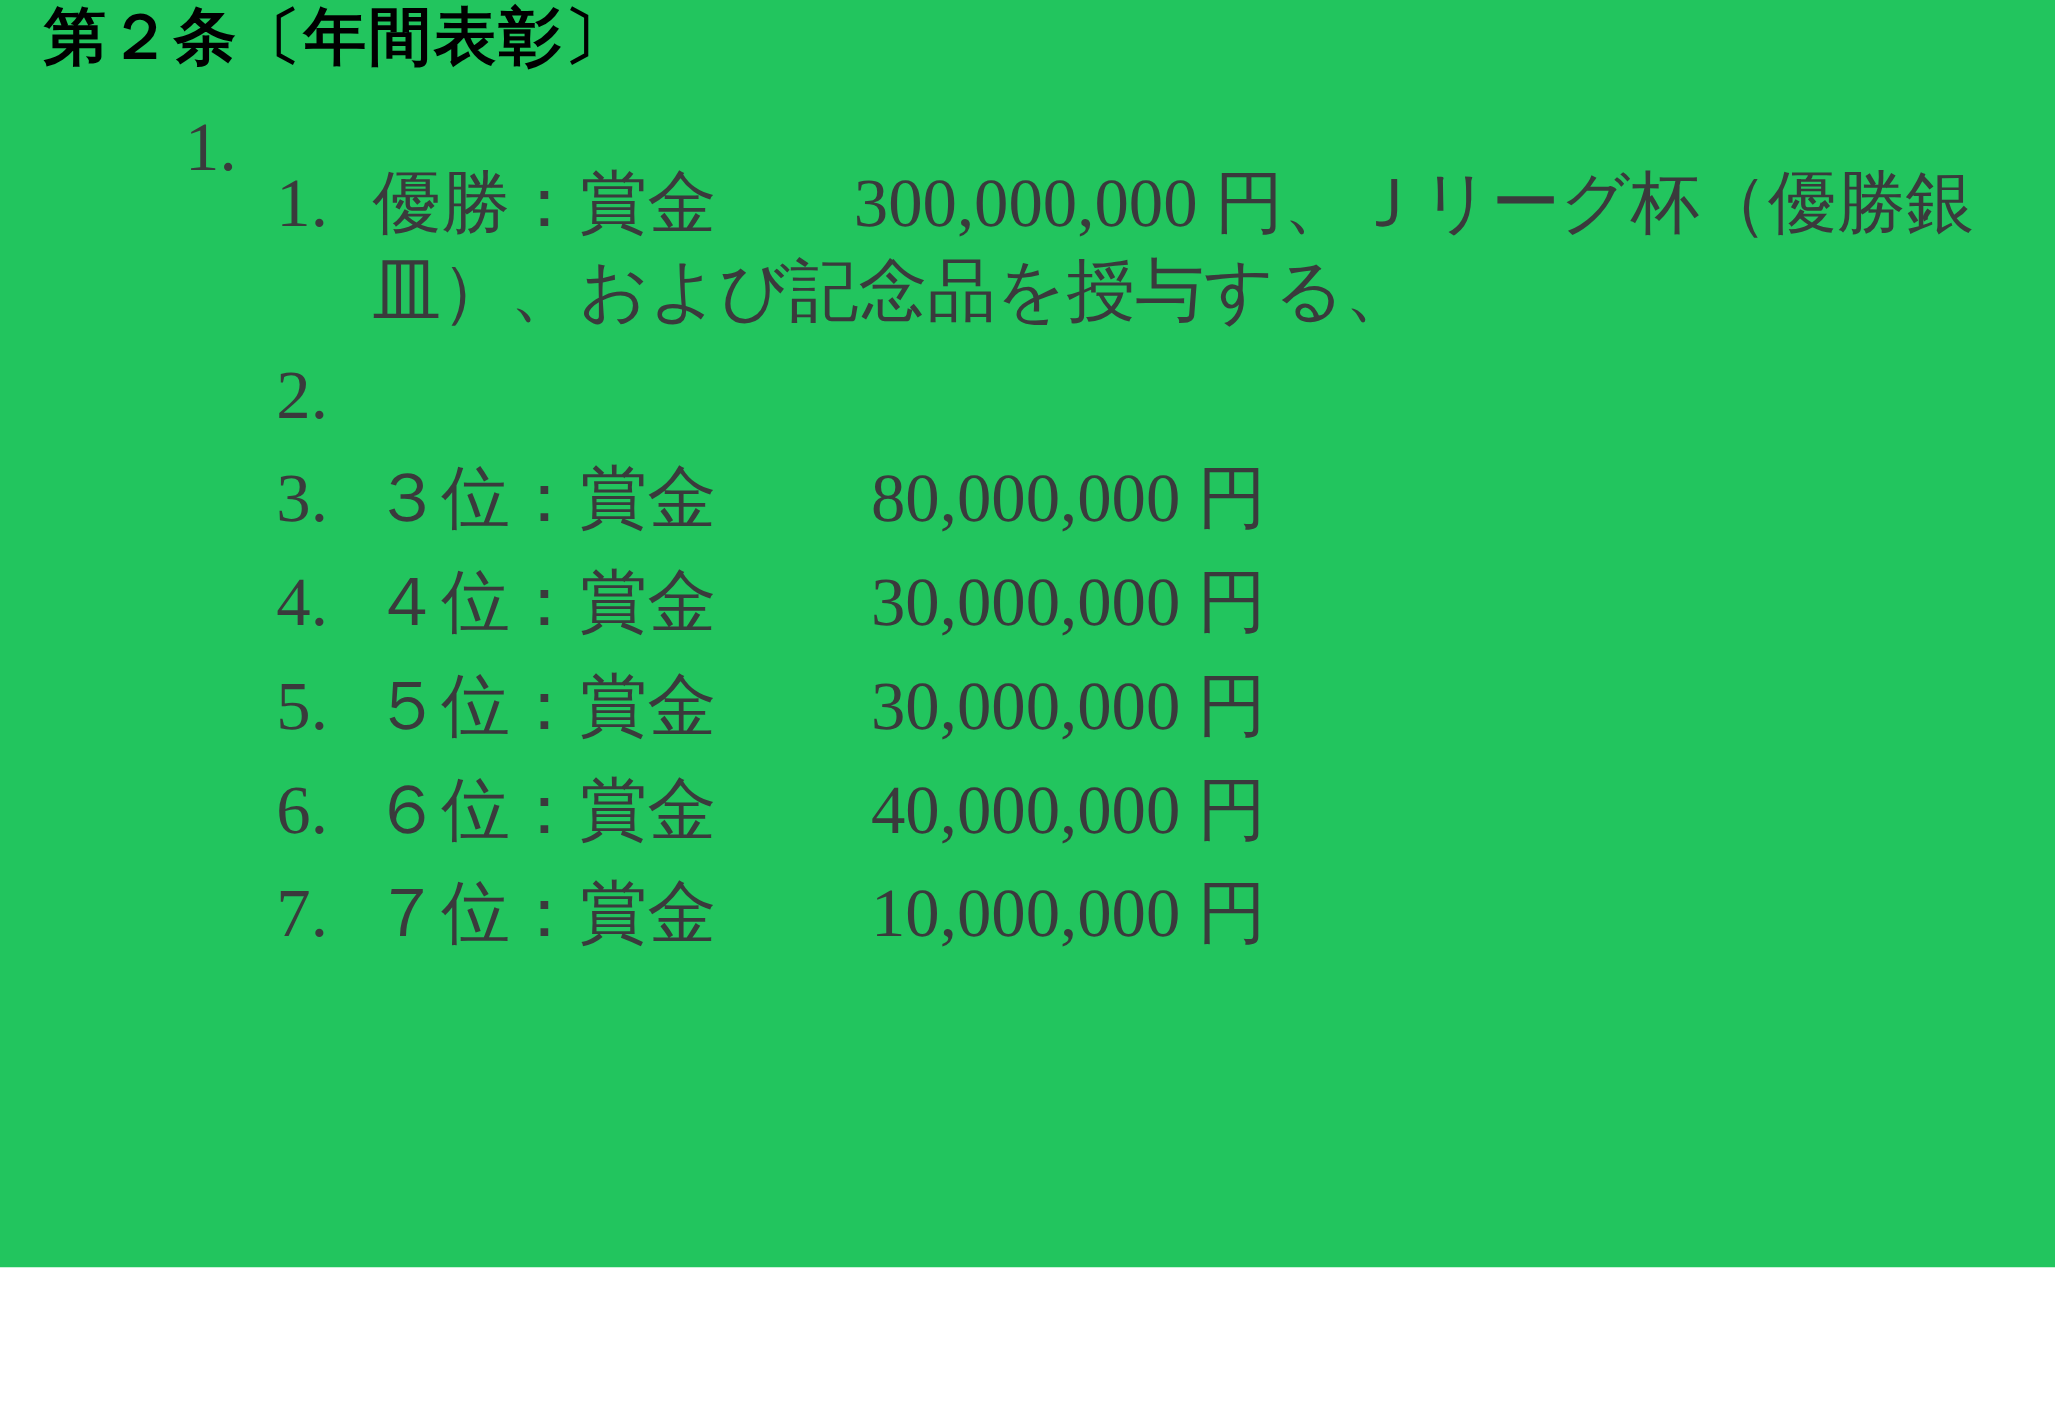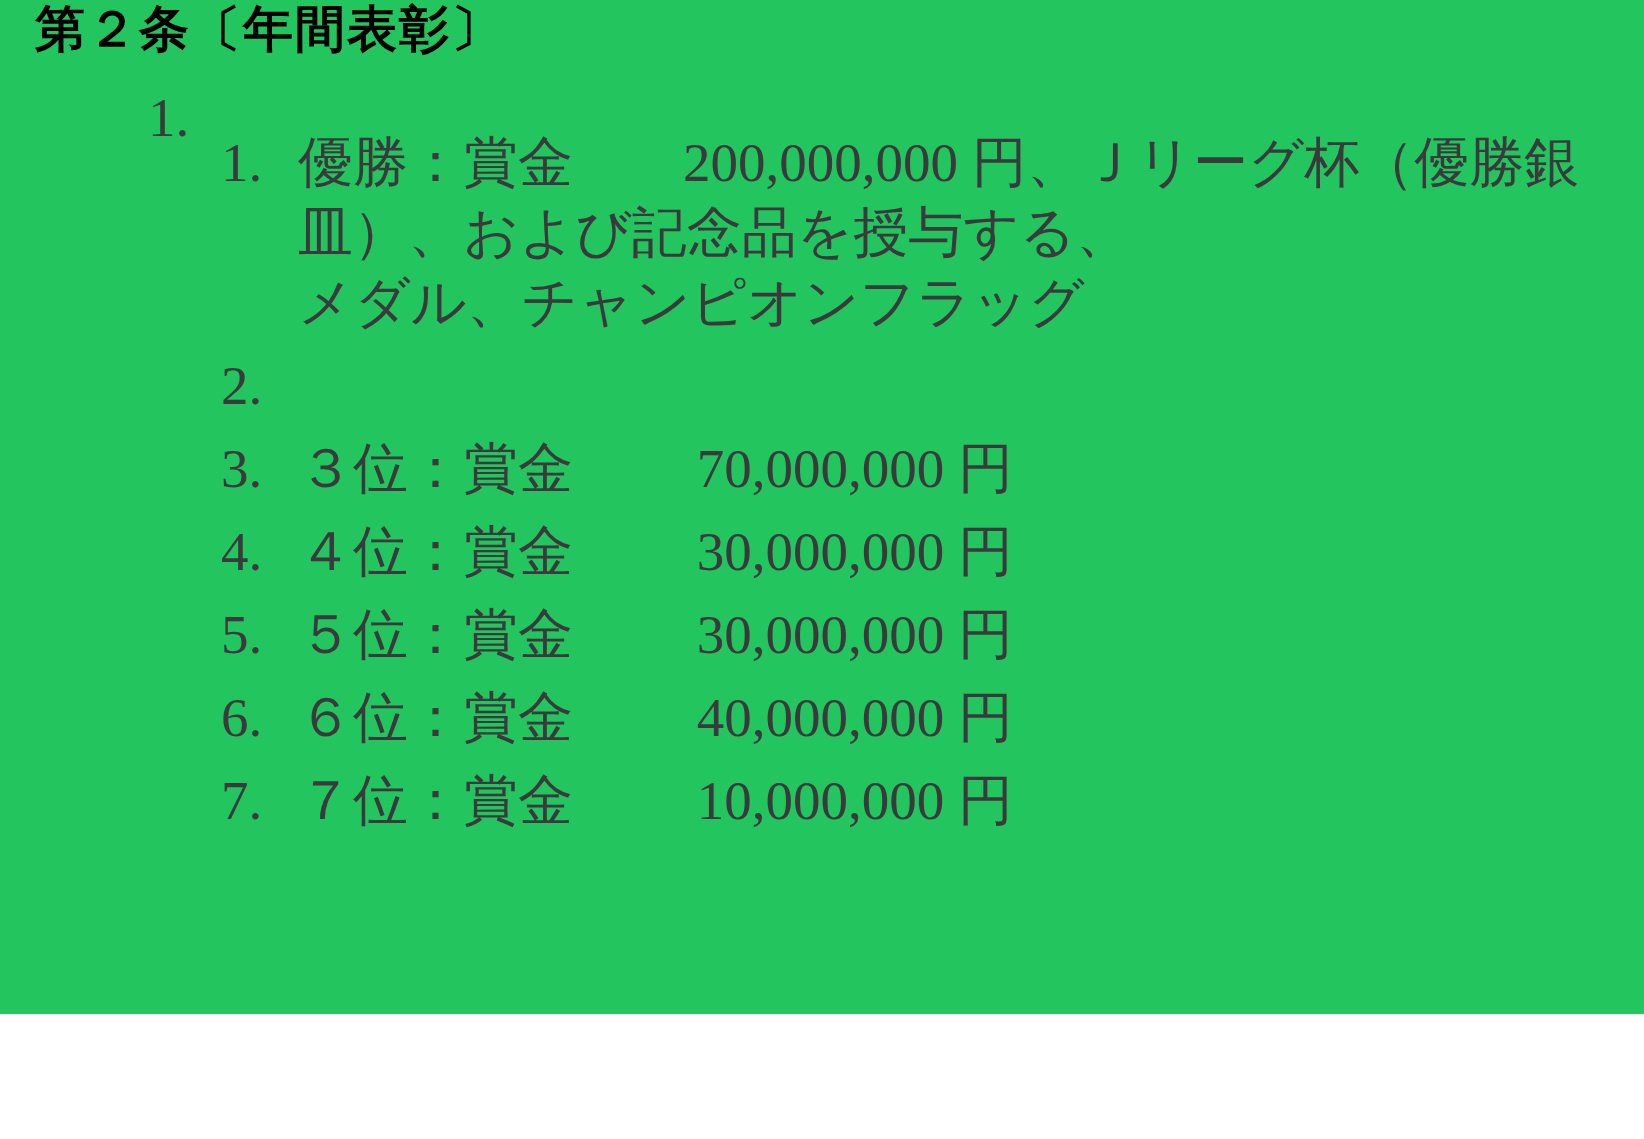--- a/index.html
+++ b/index.html
@@ -106,7 +106,7 @@
           <li class="inner-item">
             <span class="marker">1.</span>
             <div class="award-content">
-              <span class="tline">優勝：賞金　　200,000,000 円、Ｊリーグ杯（優勝銀</span>
+              <span class="tline">優勝：賞金　　300,000,000 円、Ｊリーグ杯（優勝銀</span>
               <span class="tline">皿）、および記念品を授与する、</span>
               <span class="tline">メダル、チャンピオンフラッグ</span>
             </div>

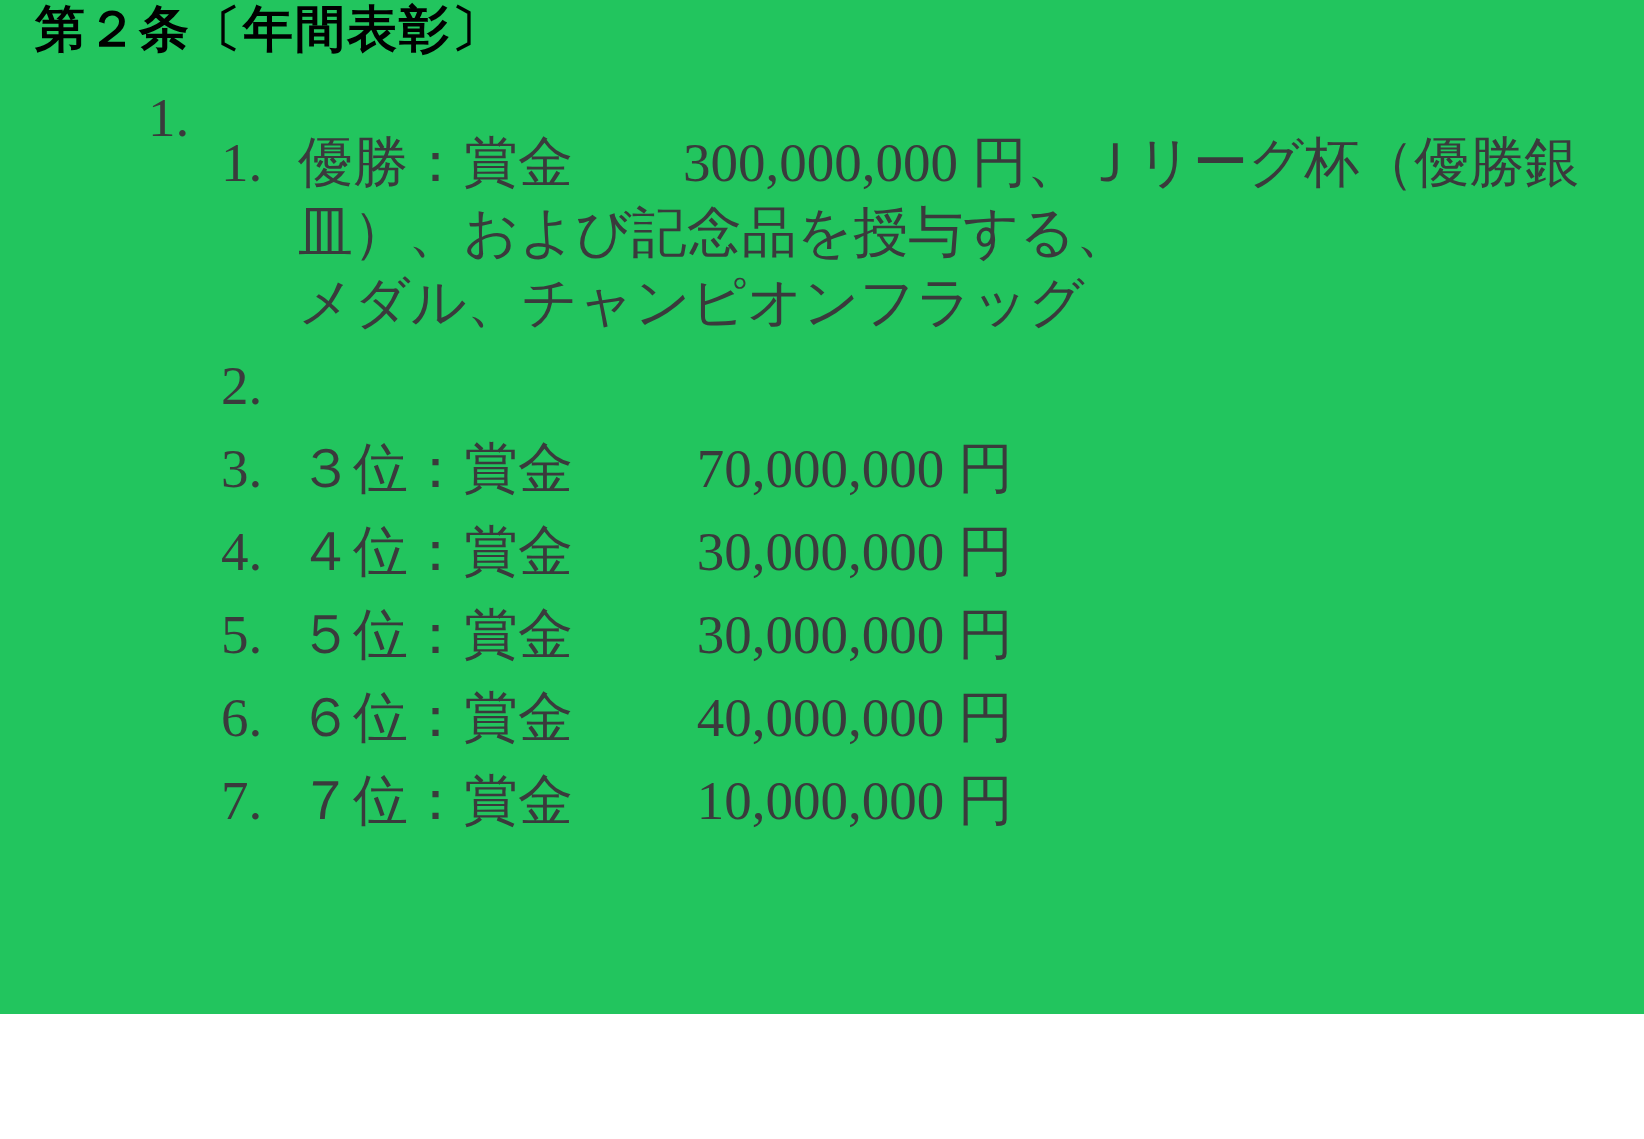--- a/index.html
+++ b/index.html
@@ -108,7 +108,6 @@
             <div class="award-content">
               <span class="tline">優勝：賞金　　300,000,000 円、Ｊリーグ杯（優勝銀</span>
               <span class="tline">皿）、および記念品を授与する、</span>
-              <span class="tline">メダル、チャンピオンフラッグ</span>
             </div>
           </li>
 

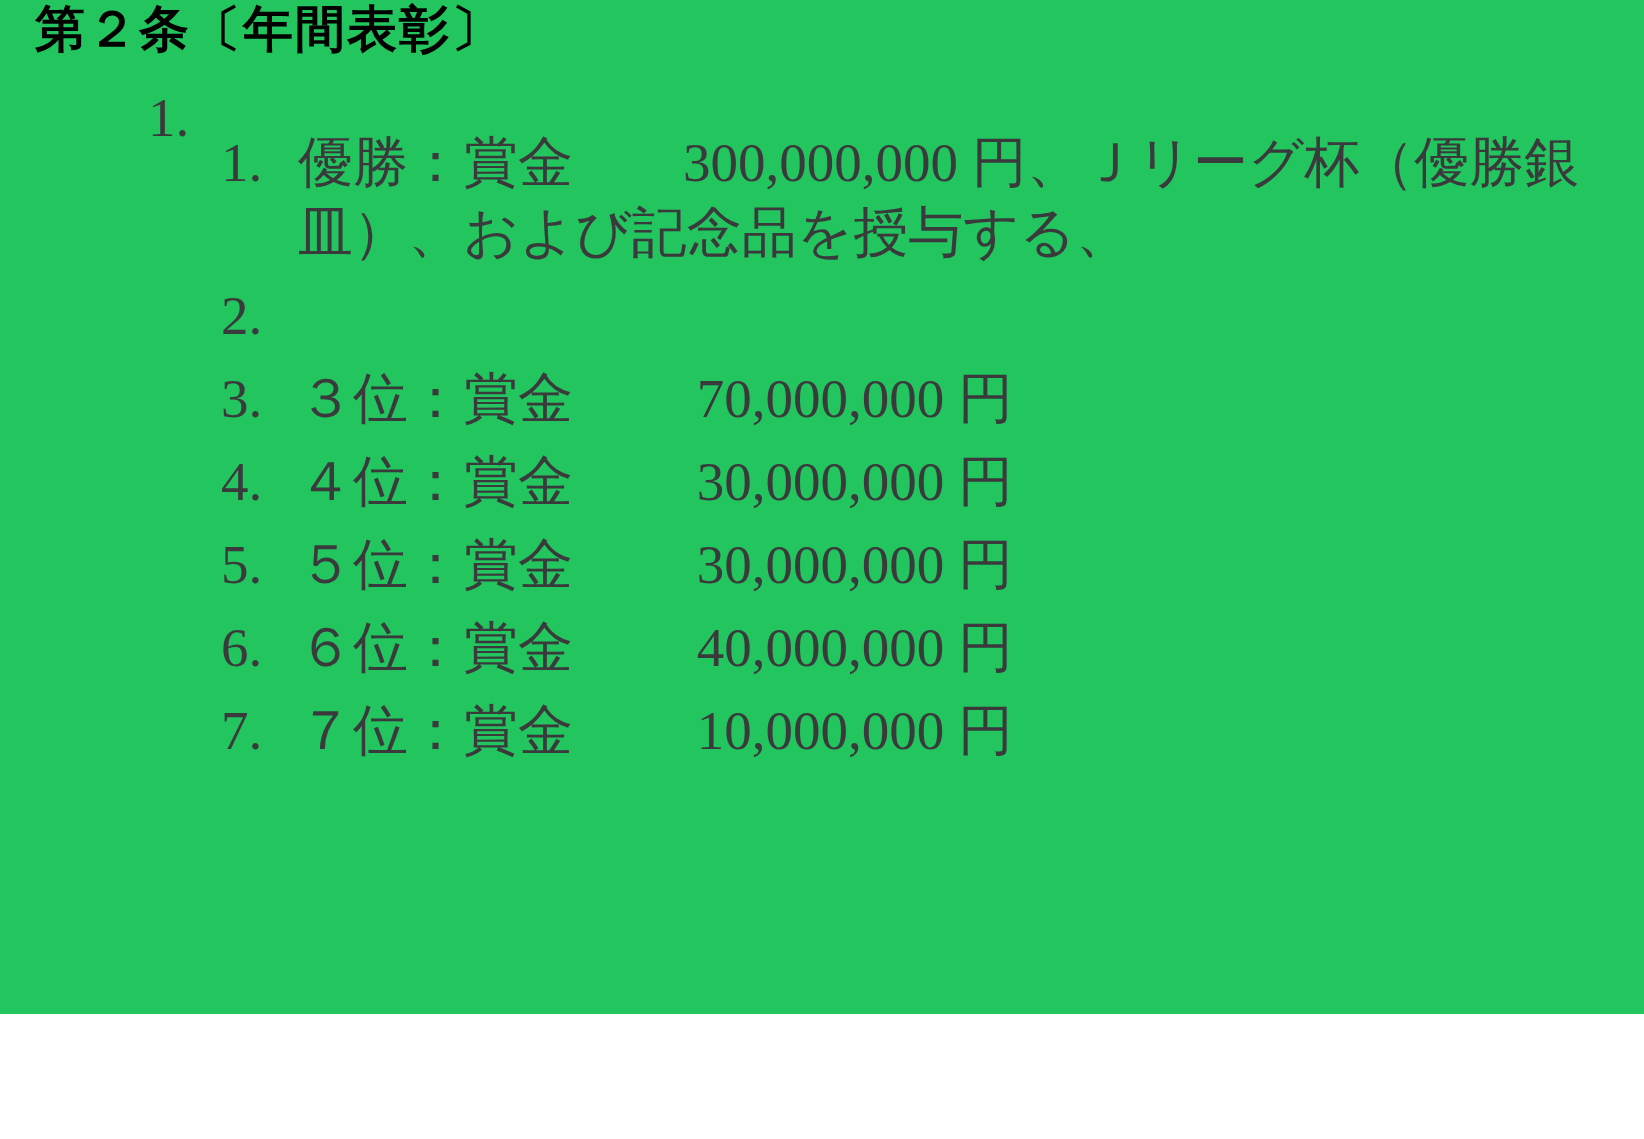--- a/index.html
+++ b/index.html
@@ -120,7 +120,7 @@
           <li class="inner-item">
             <span class="marker">3.</span>
             <div class="award-content">
-              <span class="tline">３位：賞金　　 70,000,000 円</span>
+              <span class="tline">３位：賞金　　 80,000,000 円</span>
             </div>
           </li>
 

